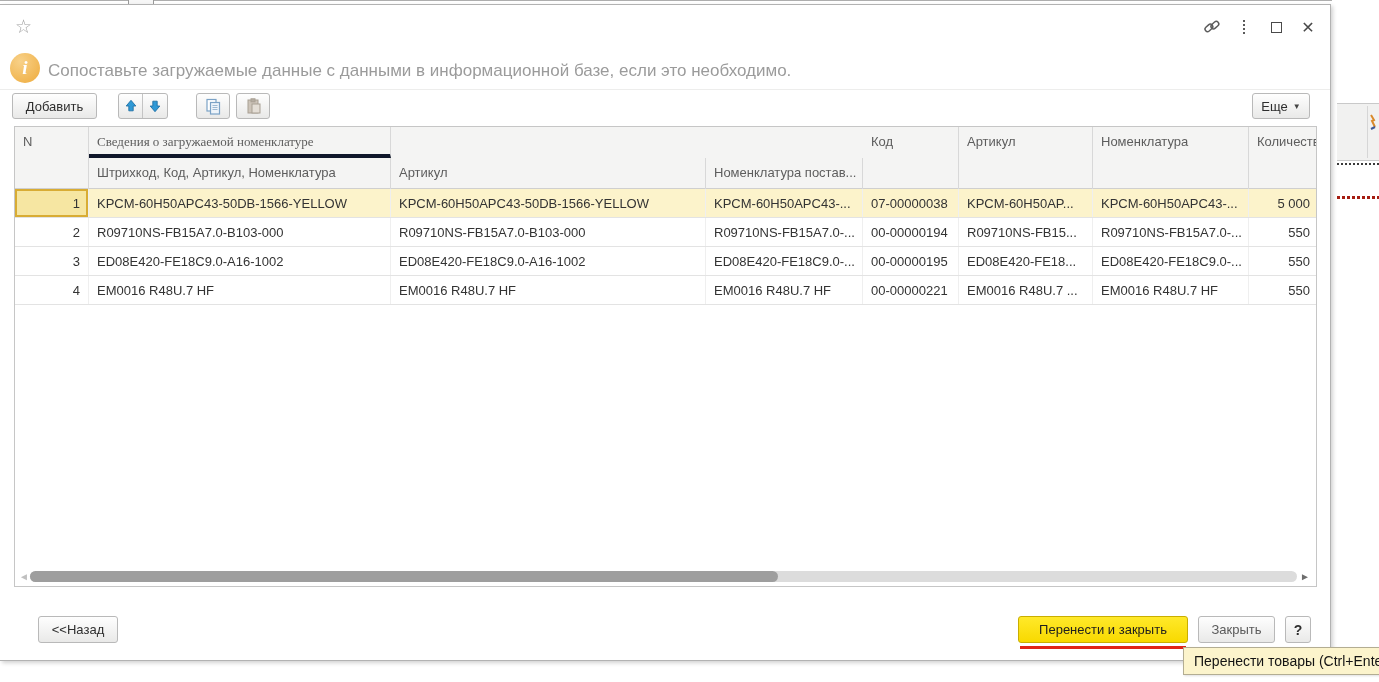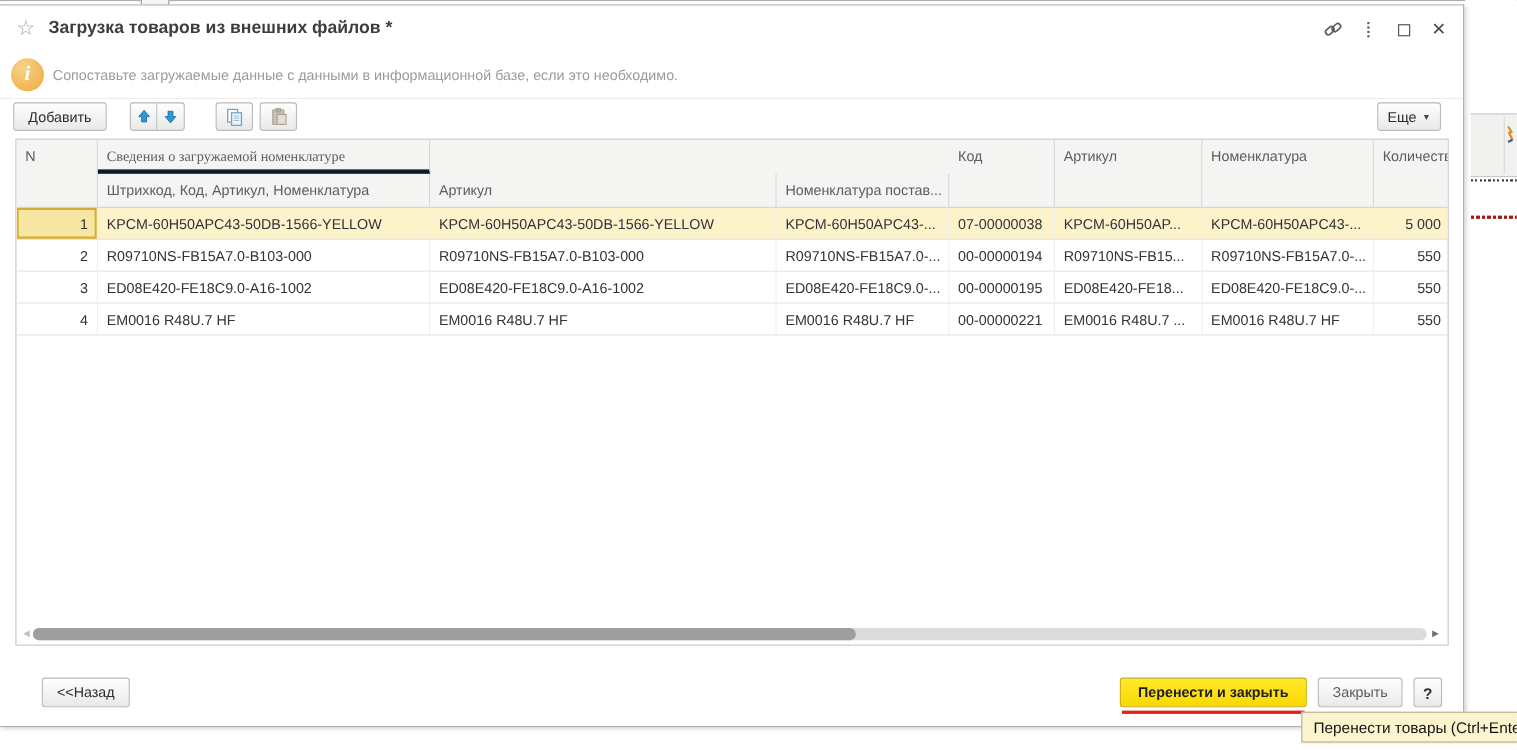--- a/index.html
+++ b/index.html
@@ -129,7 +129,6 @@
 <div class="dialog">
 
   <span class="star">☆</span>
-  <div class="title">Загрузка товаров из внешних файлов *</div>
 
   <div class="win-controls">
     <span>

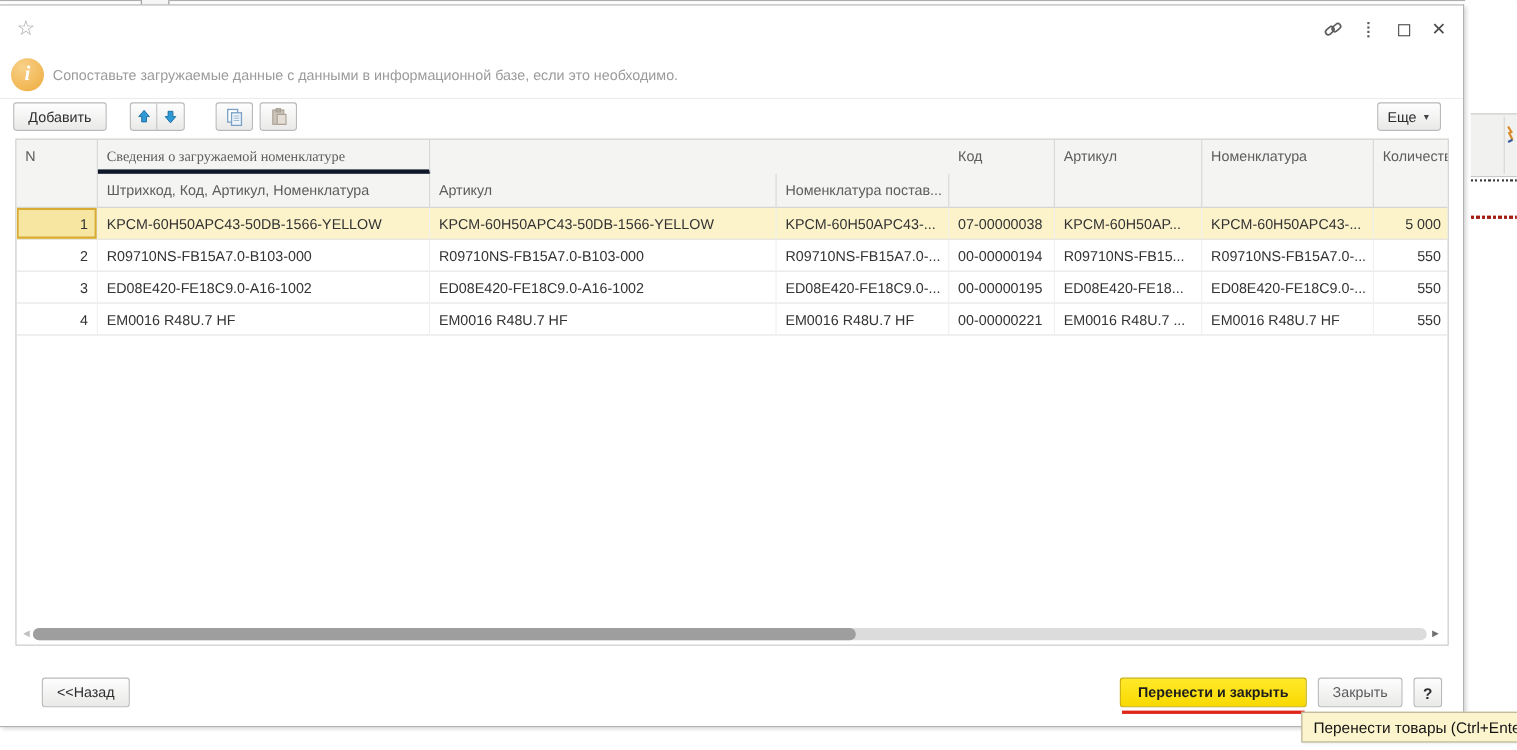--- a/index.html
+++ b/index.html
@@ -42,7 +42,7 @@
     background:radial-gradient(circle at 35% 28%, #f8d189, #eeab3c); color:#fff;
     font-family:"Liberation Serif", serif; font-style:italic; font-weight:bold; font-size:19px;
     text-align:center; line-height:30px; }
-  .info-text { position:absolute; left:48px; top:56px; font-size:13px; color:#9b9b9b; }
+  .info-text { position:absolute; left:48px; top:56px; font-size:17px; color:#9b9b9b; }
   .info-sep { position:absolute; left:0; right:0; top:84px; height:1px; background:#ededec; }
 
   

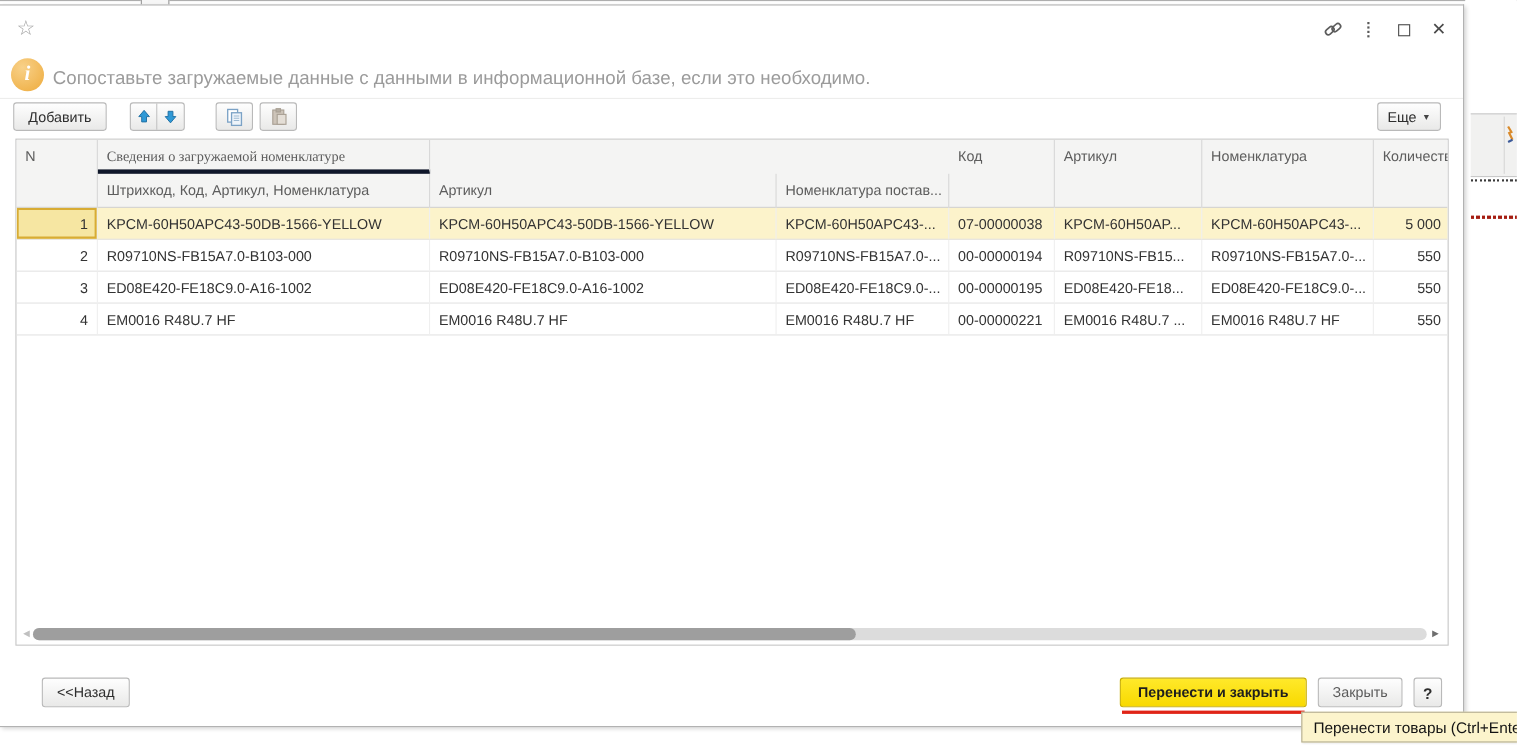--- a/index.html
+++ b/index.html
@@ -99,7 +99,7 @@
   
   .btn-back { position:absolute; left:14px; top:611px; width:80px; height:27px;margin-left:24px; }
   .btn-transfer { position:absolute; left:1018px; top:611px; width:170px; height:27px;
-    background:linear-gradient(#ffe92a,#f8d900); border:1px solid #c9ae00; font-weight:bold; color:#1e1e1e; }
+    background:linear-gradient(#ffe92a,#f8d900); border:1px solid #c9ae00; font-weight:normal; color:#1e1e1e; }
   .transfer-underline { position:absolute; left:1020px; top:641px; width:166px; height:3px; background:#e02417; }
   .btn-close2 { position:absolute; left:1198px; top:611px; width:77px; height:27px; color:#5a5a5a; }
   .btn-help { position:absolute; left:1285px; top:611px; width:26px; height:27px; font-weight:bold; font-size:14px; }

